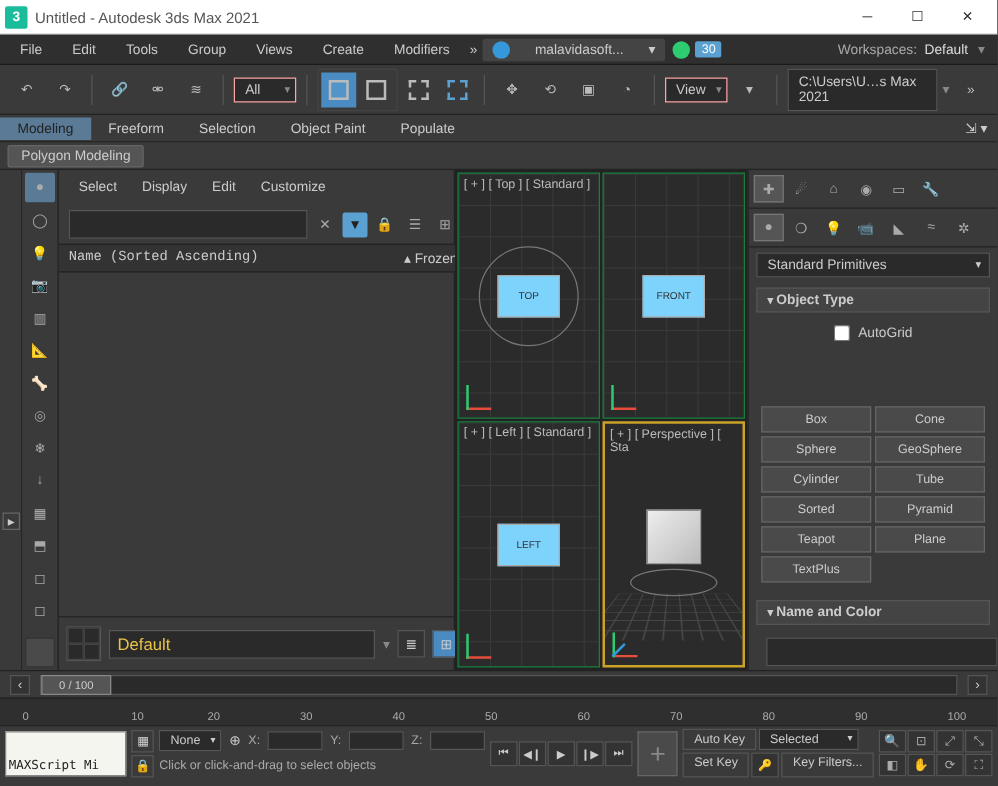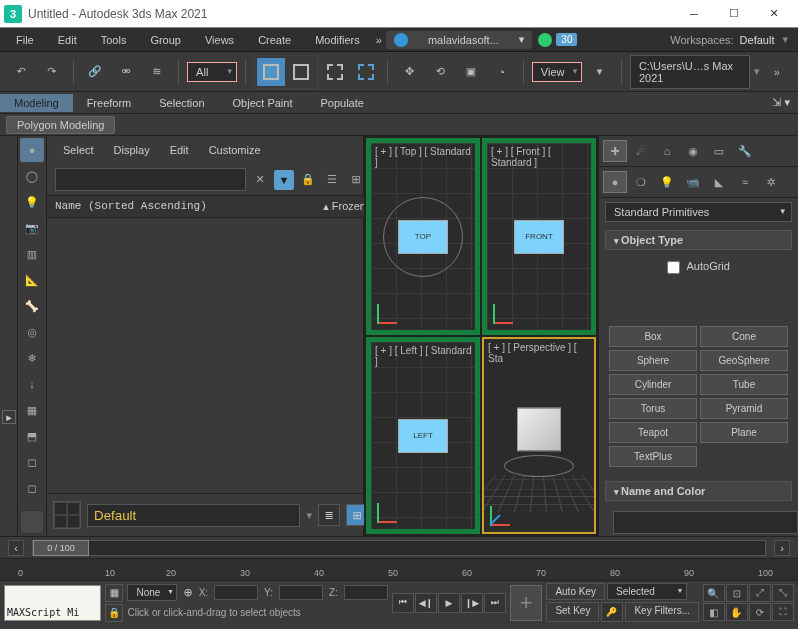--- a/index.html
+++ b/index.html
@@ -75,7 +75,7 @@
 
 
 .viewports { flex: 1; display: grid; grid-template-columns: 1fr 1fr; grid-template-rows: 1fr 1fr; gap: 2px; padding: 2px; background: #222; }
-.viewport { background: #2b2b2b; position: relative; border: 5px solid #15803d; overflow: hidden; }
+.viewport { background: #2b2b2b; position: relative; border: 1px solid #15803d; overflow: hidden; }
 .viewport.active { border: 2px solid #c9a227; }
 .vp-label { position: absolute; top: 3px; left: 4px; font-size: 10px; color: #bbb; z-index: 2; }
 .vp-grid { position: absolute; inset: 0; }

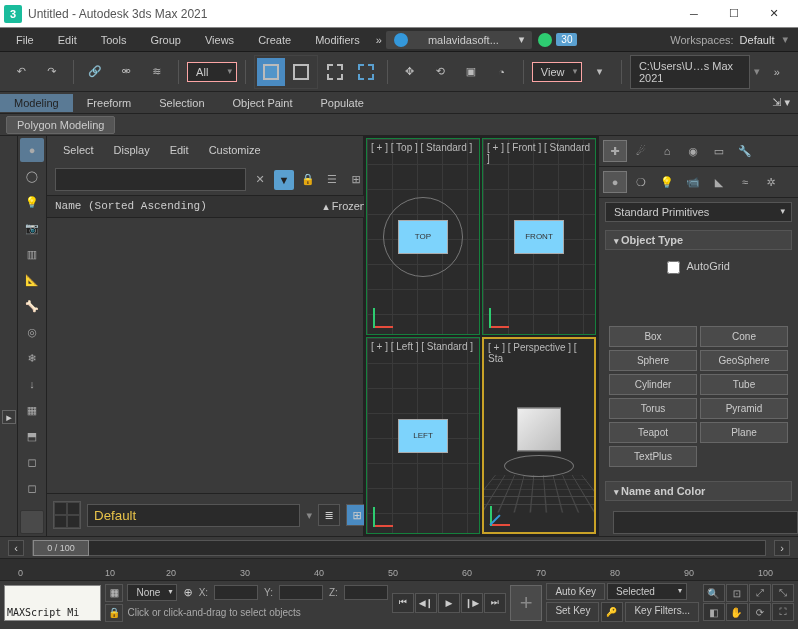--- a/index.html
+++ b/index.html
@@ -310,7 +310,6 @@
         </div>
     </div>
     <div class="viewport">
-      <div class="vp-label">[ + ] [ Front ] [ Standard ]</div>
       <div class="vp-grid gridlines"></div>
       <div class="vp-badge">FRONT</div>
       <div class="axis">

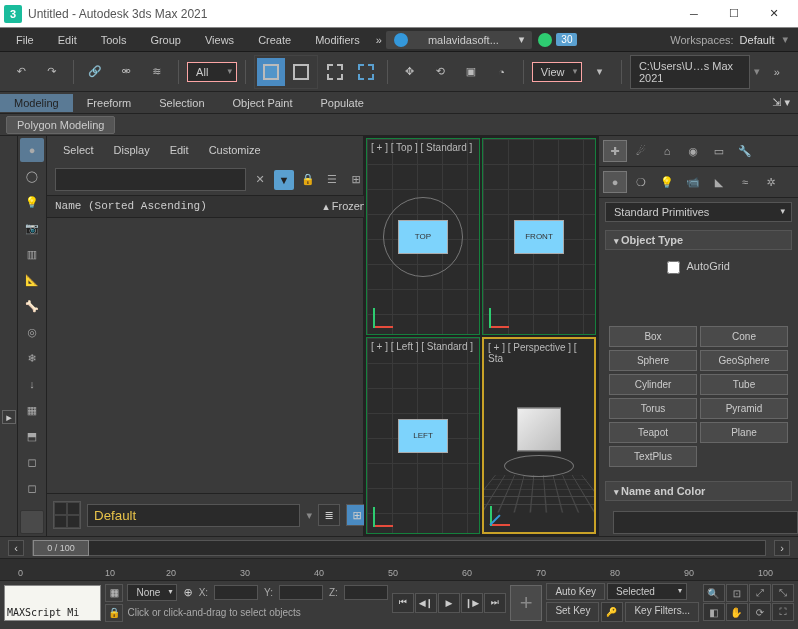--- a/index.html
+++ b/index.html
@@ -373,7 +373,7 @@
           <div class="obj-btn">GeoSphere</div>
           <div class="obj-btn">Cylinder</div>
           <div class="obj-btn">Tube</div>
-          <div class="obj-btn">Torus</div>
+          <div class="obj-btn">Sorted</div>
           <div class="obj-btn">Pyramid</div>
           <div class="obj-btn">Teapot</div>
           <div class="obj-btn">Plane</div>

